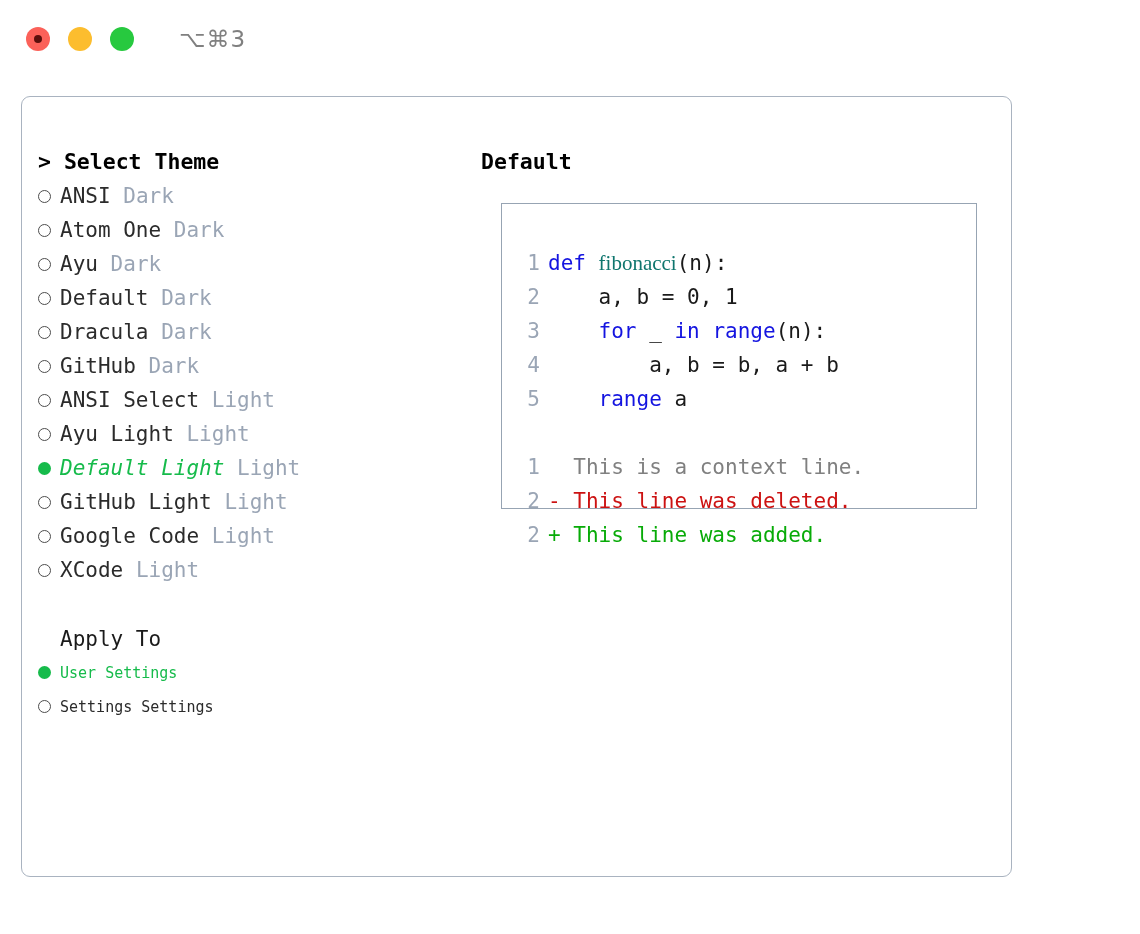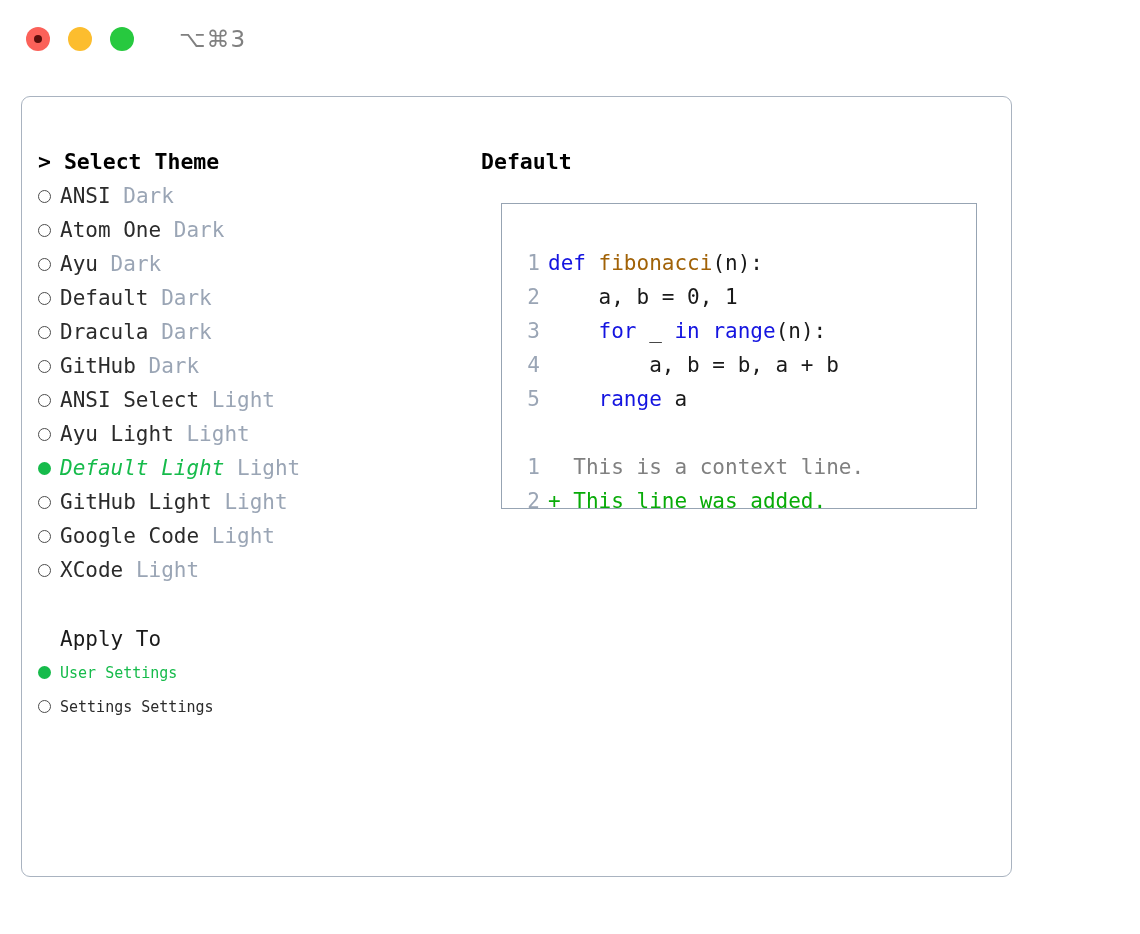--- a/index.html
+++ b/index.html
@@ -206,7 +206,7 @@
     margin-right: 8px;
   }
   .kw   { color: #1414e0; }
-  .fn   { color: #a16207; }
+  .fn   { color: #0f766e; font-family: Liberation Serif, serif; }
   .pl   { color: #1a1a1a; }
   .ctx  { color: #808080; text-align: right; }
   .del  { color: #cc1212; }

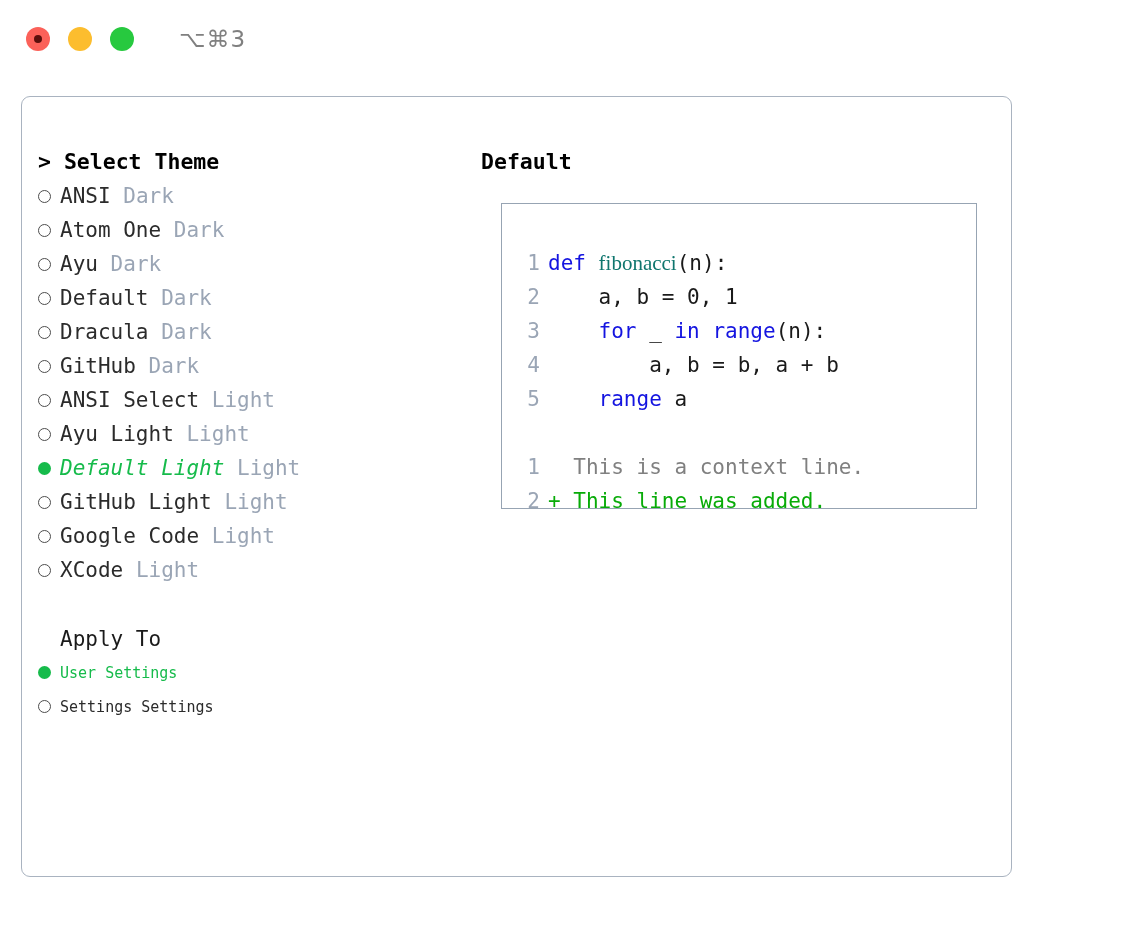--- a/index.html
+++ b/index.html
@@ -266,6 +266,7 @@
             <div class="code-line"><span class="ln">5</span><span class="pl">    </span><span class="kw">range</span><span class="pl"> a</span></div>
             <div class="spacer-line"></div>
             <div class="code-line"><span class="ln">1</span><span class="ctx">  This is a context line.</span></div>
+            <div class="code-line"><span class="ln">2</span><span class="del">- This line was deleted.</span></div>
             <div class="code-line"><span class="ln">2</span><span class="add">+ This line was added.</span></div>
           </div>
       </div>

